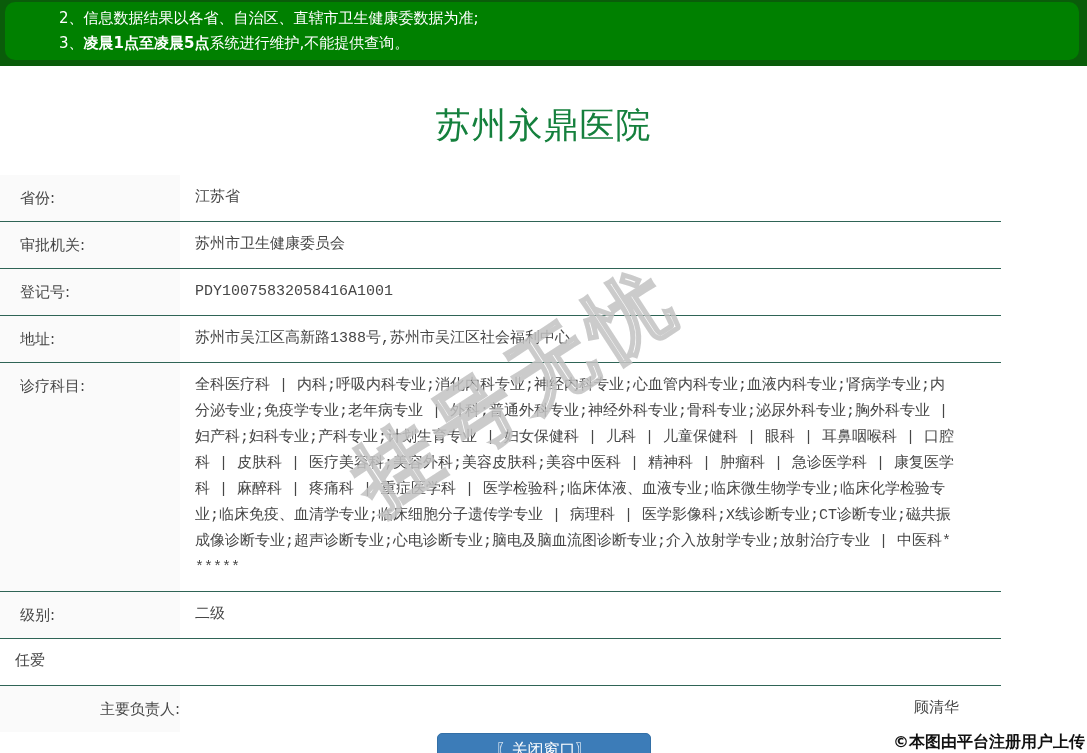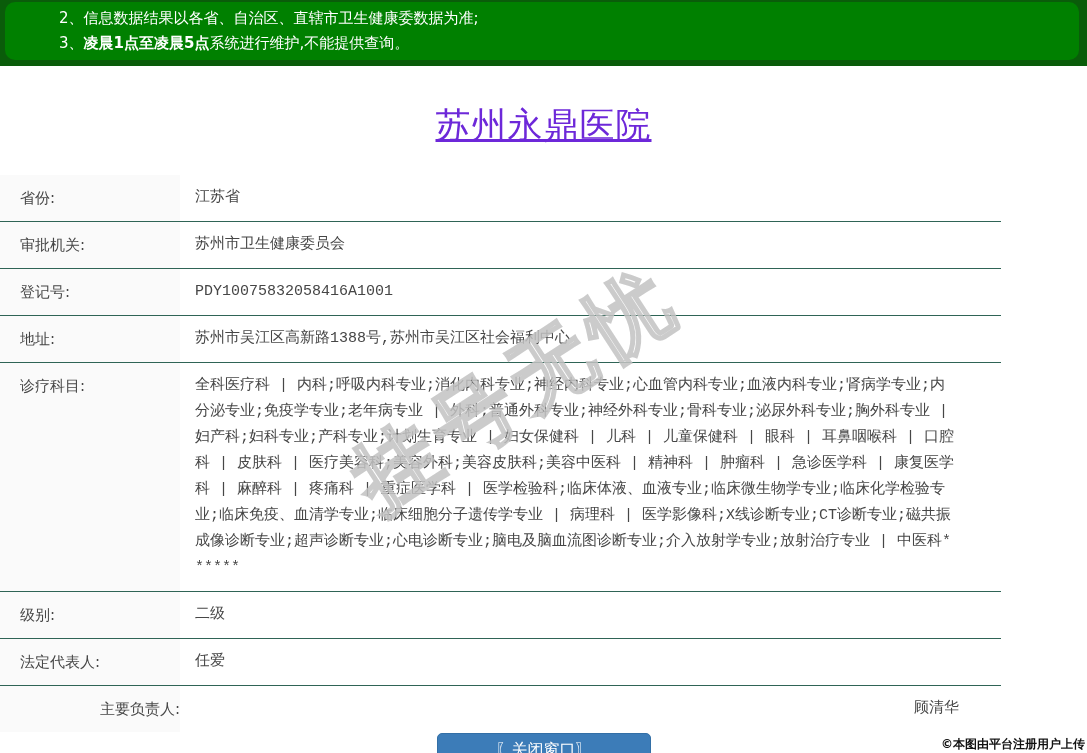--- a/index.html
+++ b/index.html
@@ -20,8 +20,8 @@
 
   
   .page-title{
-    text-align:center;font-size:35px;color:#6d28d9;
-    font-weight:400;margin:36px 0 26px 0;letter-spacing:1px;text-decoration:underline;
+    text-align:center;font-size:35px;color:#15803d;
+    font-weight:400;margin:36px 0 26px 0;letter-spacing:1px;
   }
 
   

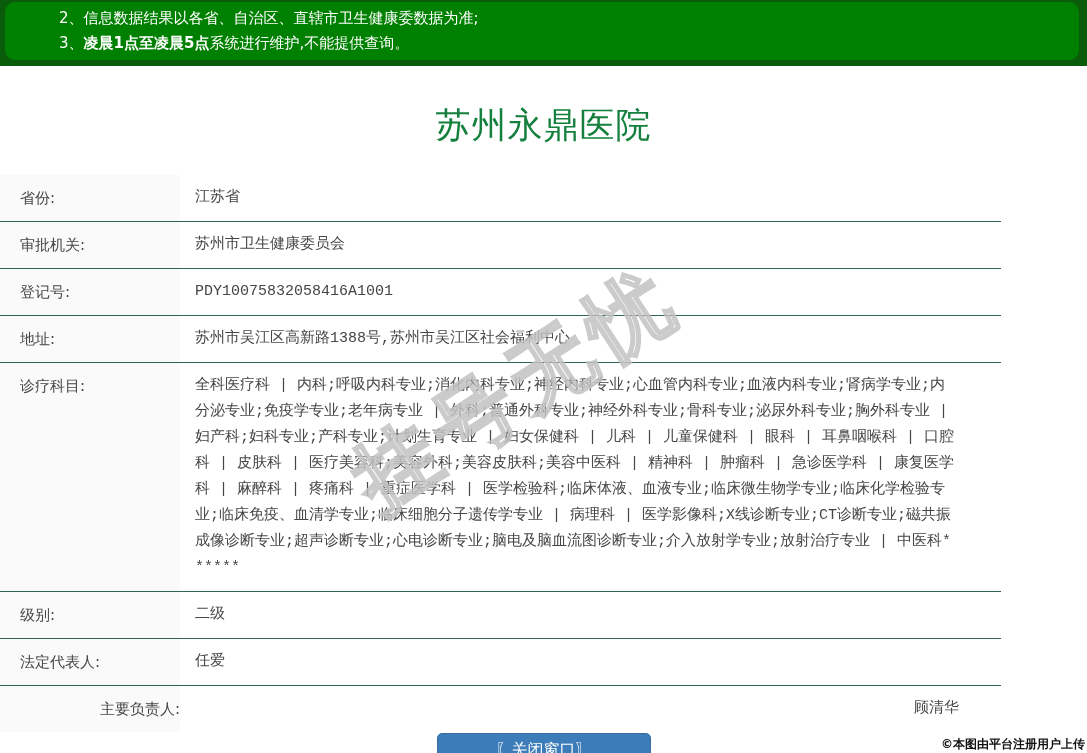--- a/index.html
+++ b/index.html
@@ -103,7 +103,6 @@
     <div class="row-value">二级</div>
   </div>
   <div class="info-row">
-    <div class="row-label">法定代表人:</div>
     <div class="row-value">任爱</div>
   </div>
   <div class="info-row">

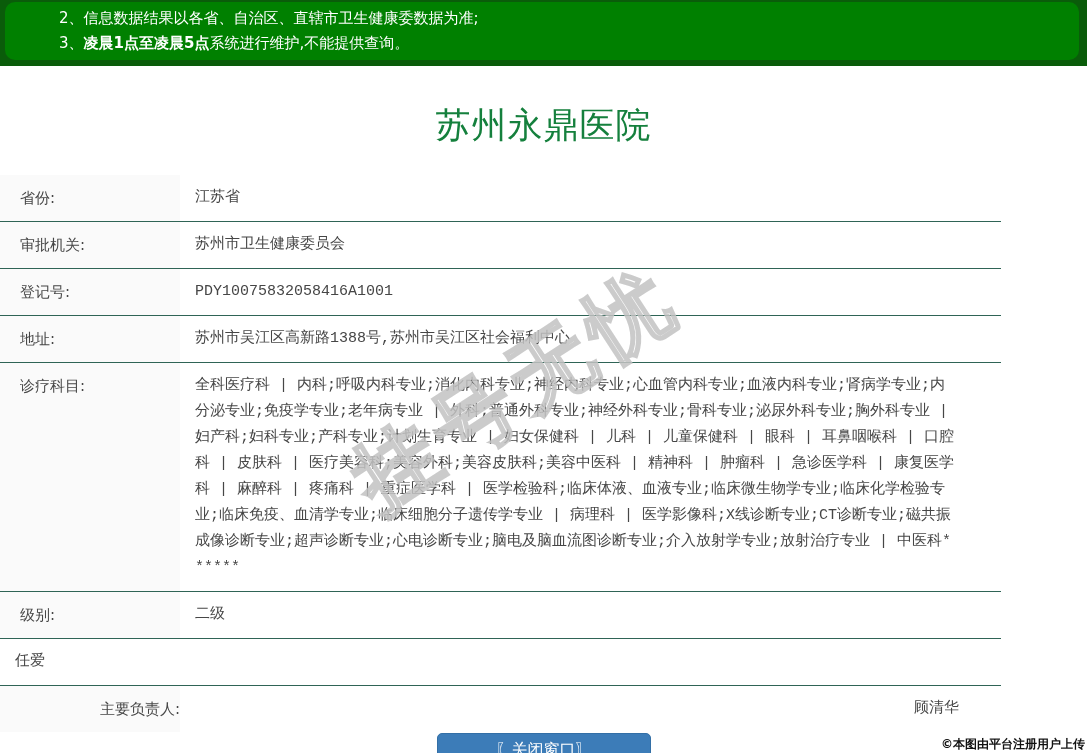--- a/index.html
+++ b/index.html
@@ -61,7 +61,7 @@
   
   .copyright{
     position:absolute;right:2px;bottom:0;
-    font-size:12px;font-weight:bold;color:#111111;z-index:6;
+    font-size:16px;font-weight:bold;color:#111111;z-index:6;
     text-shadow:-1px -1px 0 #fff,1px -1px 0 #fff,-1px 1px 0 #fff,1px 1px 0 #fff;
   }
 </style>

